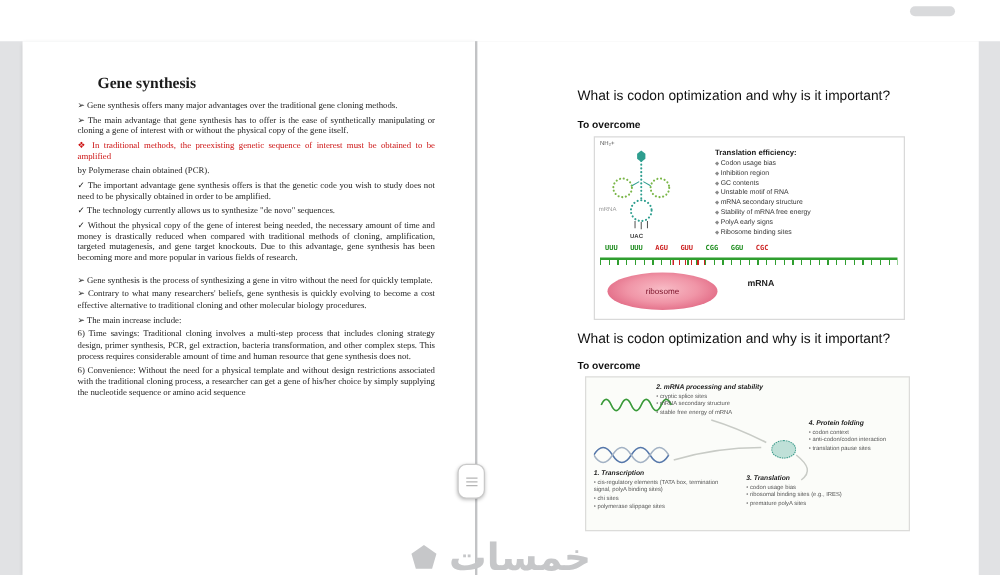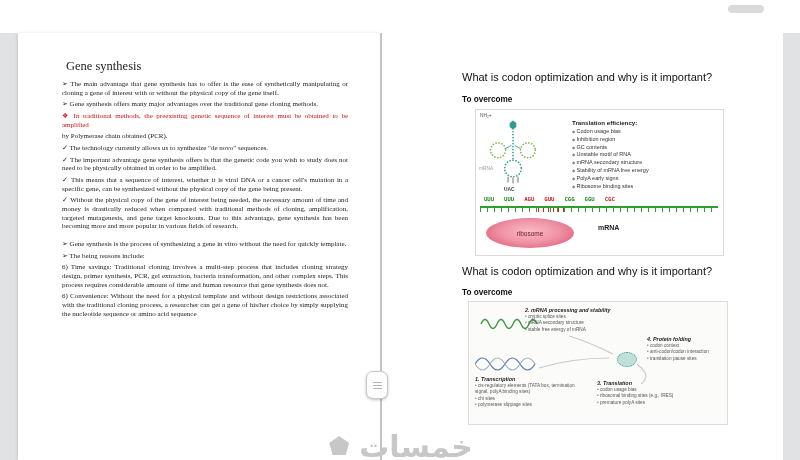--- a/index.html
+++ b/index.html
@@ -14,7 +14,7 @@
 
   
   .doc{box-sizing:border-box;padding:26px 32px 8px 44px;font-family:"Liberation Serif",serif;color:#1c1c1c;}
-  .doc h1{font-size:12.5px;margin:0 0 6px 4px;font-weight:normal;}
+  .doc h1{font-size:12.5px;margin:0 0 6px 16px;font-weight:bold;}
   .doc p{font-size:7px;line-height:1.24;margin:0 0 3px 0;text-align:justify;}
   .doc p.red{color:#cc1111;}
   .doc p.gap{margin-top:9px;}

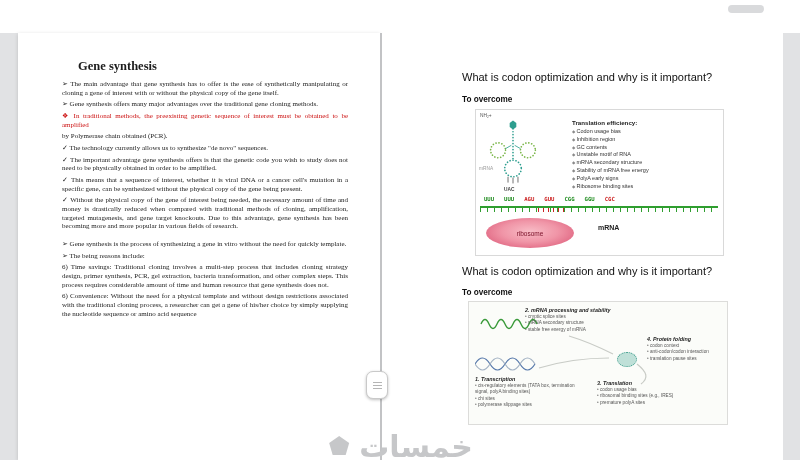--- a/index.html
+++ b/index.html
@@ -86,8 +86,8 @@
   <div class="page left">
     <div class="doc">
       <h1>Gene synthesis</h1>
+      <p>➢ Gene synthesis offers many major advantages over the traditional gene cloning methods.</p>
       <p>➢ The main advantage that gene synthesis has to offer is the ease of synthetically manipulating or cloning a gene of interest with or without the physical copy of the gene itself.</p>
-      <p>➢ Gene synthesis offers many major advantages over the traditional gene cloning methods.</p>
       <p class="red">❖ In traditional methods, the preexisting genetic sequence of interest must be obtained to be amplified</p>
       <p>by Polymerase chain obtained (PCR).</p>
       <p>✓ The technology currently allows us to synthesize "de novo" sequences.</p>

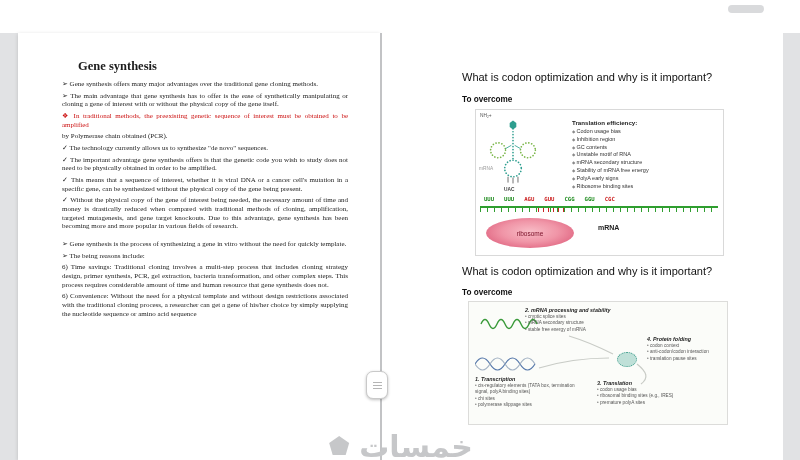--- a/index.html
+++ b/index.html
@@ -90,8 +90,8 @@
       <p>➢ The main advantage that gene synthesis has to offer is the ease of synthetically manipulating or cloning a gene of interest with or without the physical copy of the gene itself.</p>
       <p class="red">❖ In traditional methods, the preexisting genetic sequence of interest must be obtained to be amplified</p>
       <p>by Polymerase chain obtained (PCR).</p>
+      <p>✓ The important advantage gene synthesis offers is that the genetic code you wish to study does not need to be physically obtained in order to be amplified.</p>
       <p>✓ The technology currently allows us to synthesize "de novo" sequences.</p>
-      <p>✓ The important advantage gene synthesis offers is that the genetic code you wish to study does not need to be physically obtained in order to be amplified.</p>
       <p>✓ This means that a sequence of interest, whether it is viral DNA or a cancer cell's mutation in a specific gene, can be synthesized without the physical copy of the gene being present.</p>
       <p>✓ Without the physical copy of the gene of interest being needed, the necessary amount of time and money is drastically reduced when compared with traditional methods of cloning, amplification, targeted mutagenesis, and gene target knockouts. Due to this advantage, gene synthesis has been becoming more and more popular in various fields of research.</p>
       <p class="gap">➢ Gene synthesis is the process of synthesizing a gene in vitro without the need for quickly template.</p>

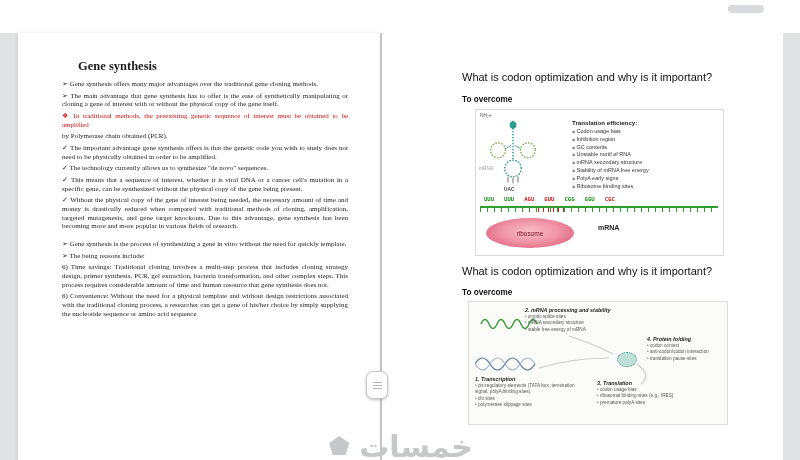--- a/index.html
+++ b/index.html
@@ -92,7 +92,6 @@
       <p>by Polymerase chain obtained (PCR).</p>
       <p>✓ The important advantage gene synthesis offers is that the genetic code you wish to study does not need to be physically obtained in order to be amplified.</p>
       <p>✓ The technology currently allows us to synthesize "de novo" sequences.</p>
-      <p>✓ This means that a sequence of interest, whether it is viral DNA or a cancer cell's mutation in a specific gene, can be synthesized without the physical copy of the gene being present.</p>
       <p>✓ Without the physical copy of the gene of interest being needed, the necessary amount of time and money is drastically reduced when compared with traditional methods of cloning, amplification, targeted mutagenesis, and gene target knockouts. Due to this advantage, gene synthesis has been becoming more and more popular in various fields of research.</p>
       <p class="gap">➢ Gene synthesis is the process of synthesizing a gene in vitro without the need for quickly template.</p>
       <p>➢ The being reasons include:</p>

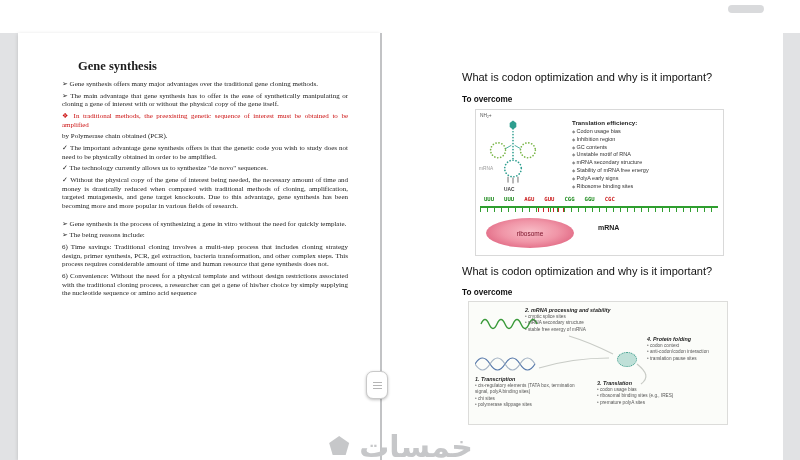--- a/index.html
+++ b/index.html
@@ -94,6 +94,7 @@
       <p>✓ The technology currently allows us to synthesize "de novo" sequences.</p>
       <p>✓ Without the physical copy of the gene of interest being needed, the necessary amount of time and money is drastically reduced when compared with traditional methods of cloning, amplification, targeted mutagenesis, and gene target knockouts. Due to this advantage, gene synthesis has been becoming more and more popular in various fields of research.</p>
       <p class="gap">➢ Gene synthesis is the process of synthesizing a gene in vitro without the need for quickly template.</p>
+      <p>➢ Contrary to what many researchers' beliefs, gene synthesis is quickly evolving to become a cost effective alternative to traditional cloning and other molecular biology procedures.</p>
       <p>➢ The being reasons include:</p>
       <p>6) Time savings: Traditional cloning involves a multi-step process that includes cloning strategy design, primer synthesis, PCR, gel extraction, bacteria transformation, and other complex steps. This process requires considerable amount of time and human resource that gene synthesis does not.</p>
       <p>6) Convenience: Without the need for a physical template and without design restrictions associated with the traditional cloning process, a researcher can get a gene of his/her choice by simply supplying the nucleotide sequence or amino acid sequence</p>

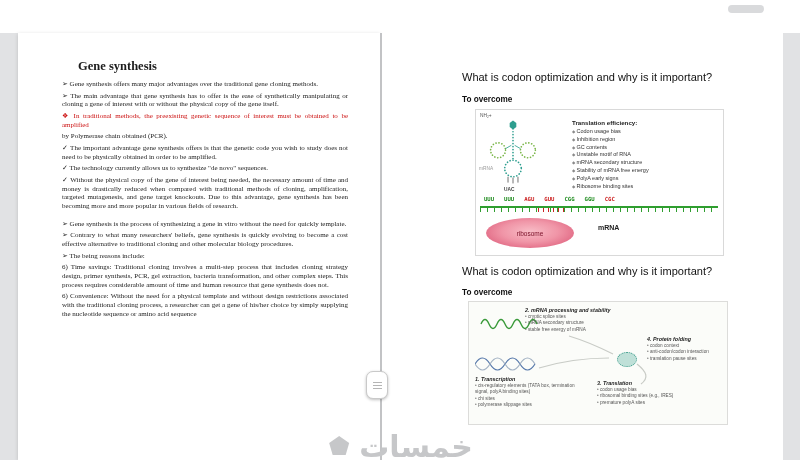--- a/index.html
+++ b/index.html
@@ -95,7 +95,7 @@
       <p>✓ Without the physical copy of the gene of interest being needed, the necessary amount of time and money is drastically reduced when compared with traditional methods of cloning, amplification, targeted mutagenesis, and gene target knockouts. Due to this advantage, gene synthesis has been becoming more and more popular in various fields of research.</p>
       <p class="gap">➢ Gene synthesis is the process of synthesizing a gene in vitro without the need for quickly template.</p>
       <p>➢ Contrary to what many researchers' beliefs, gene synthesis is quickly evolving to become a cost effective alternative to traditional cloning and other molecular biology procedures.</p>
-      <p>➢ The being reasons include:</p>
+      <p>➢ The main increase include:</p>
       <p>6) Time savings: Traditional cloning involves a multi-step process that includes cloning strategy design, primer synthesis, PCR, gel extraction, bacteria transformation, and other complex steps. This process requires considerable amount of time and human resource that gene synthesis does not.</p>
       <p>6) Convenience: Without the need for a physical template and without design restrictions associated with the traditional cloning process, a researcher can get a gene of his/her choice by simply supplying the nucleotide sequence or amino acid sequence</p>
     </div>

